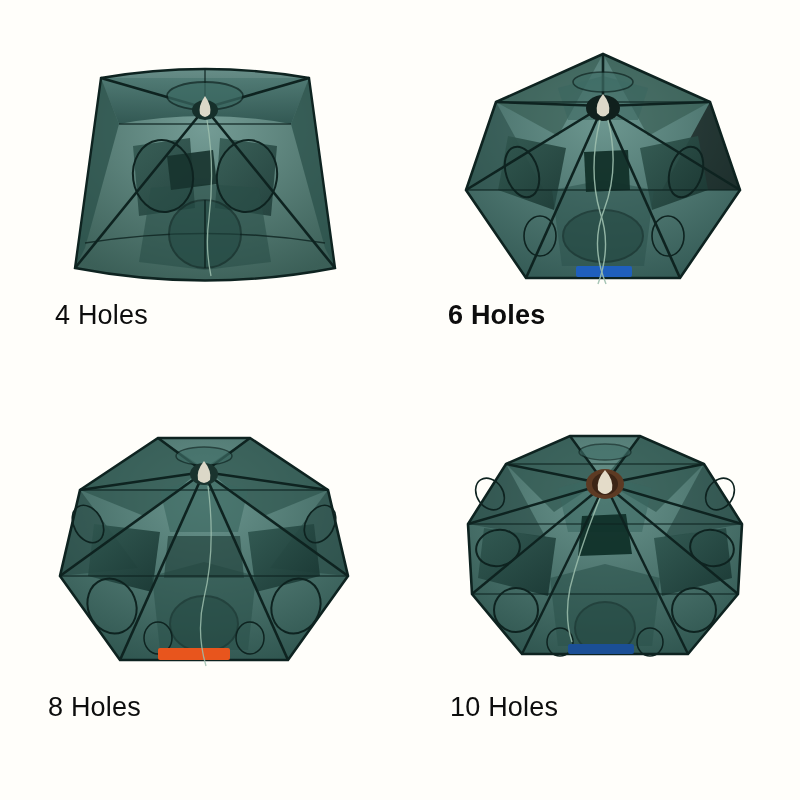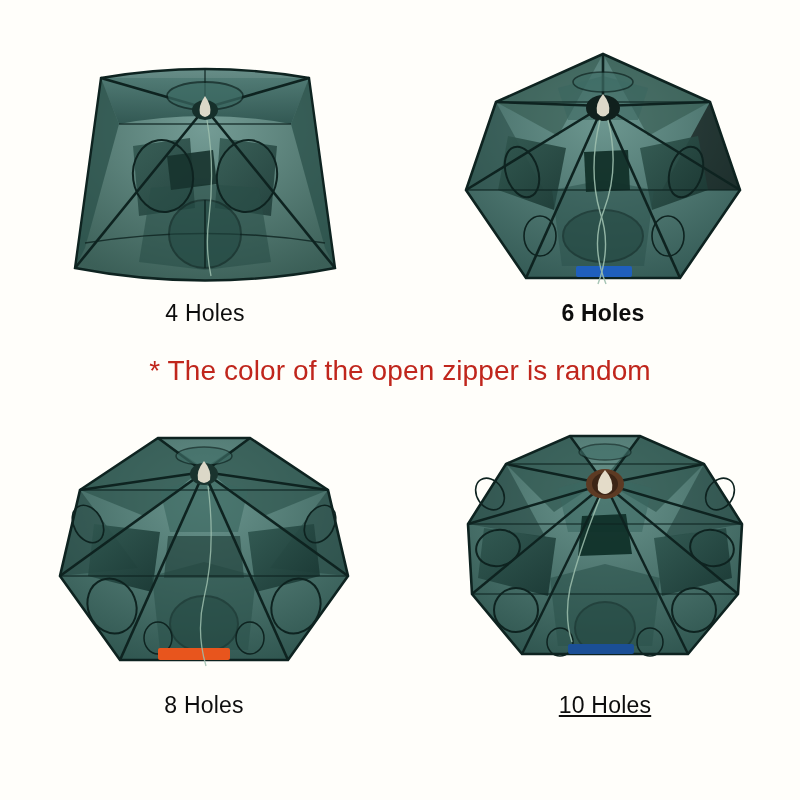--- a/index.html
+++ b/index.html
@@ -18,9 +18,8 @@
 
   .trap-label{
     position:absolute;
-    text-align:center;
     color:#0d0d0d;
-    font-size:23px;
+    font-size:27px;
     font-weight:400;
     letter-spacing:.2px;
     white-space:nowrap;

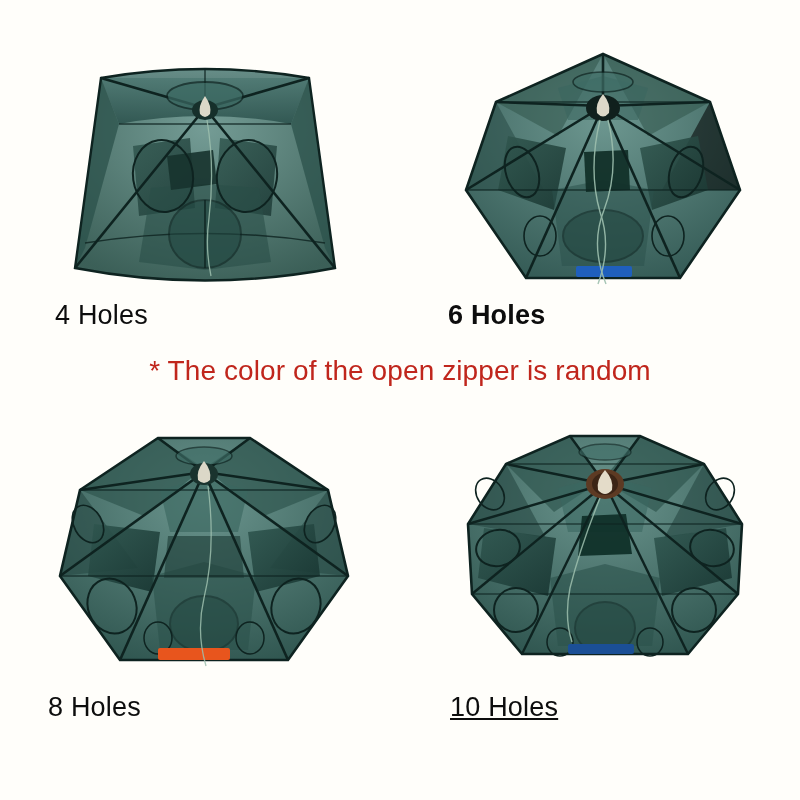--- a/index.html
+++ b/index.html
@@ -173,7 +173,6 @@
   </div>
   <div class="trap-label" style="left:448px;top:300px;width:310px;font-weight:bold;">6 Holes</div>
 
-  <div class="notice">* The color of the open zipper is random</div>
 
   <div class="trap-cell" style="left:48px;top:428px;width:312px;height:250px;">
     <svg class="trap-svg" width="312" height="250" viewBox="0 0 312 250">

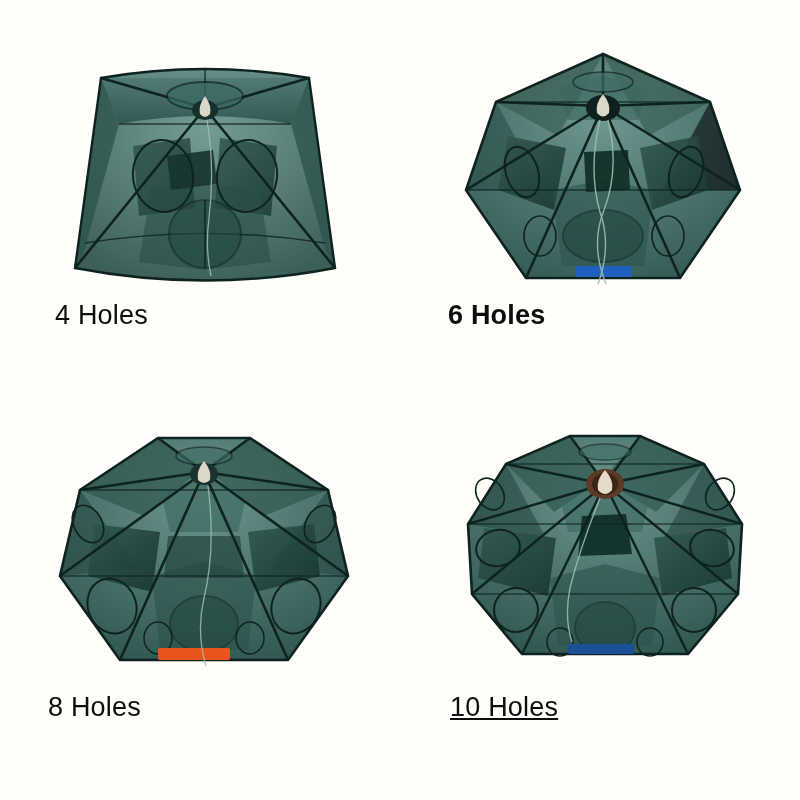--- a/index.html
+++ b/index.html
@@ -312,7 +312,7 @@
       <path d="M150,70 Q130,120 120,160 Q114,190 122,214" fill="none" stroke="#9dbfae" stroke-width="1.4" opacity="0.85"></path>
     </svg>
   </div>
-  <div class="trap-label" style="left:450px;top:692px;width:310px;text-decoration:underline;">10 Holes</div>
+  <div class="trap-label" style="left:450px;top:692px;width:310px;">10 Holes</div>
 
 </div>
 

